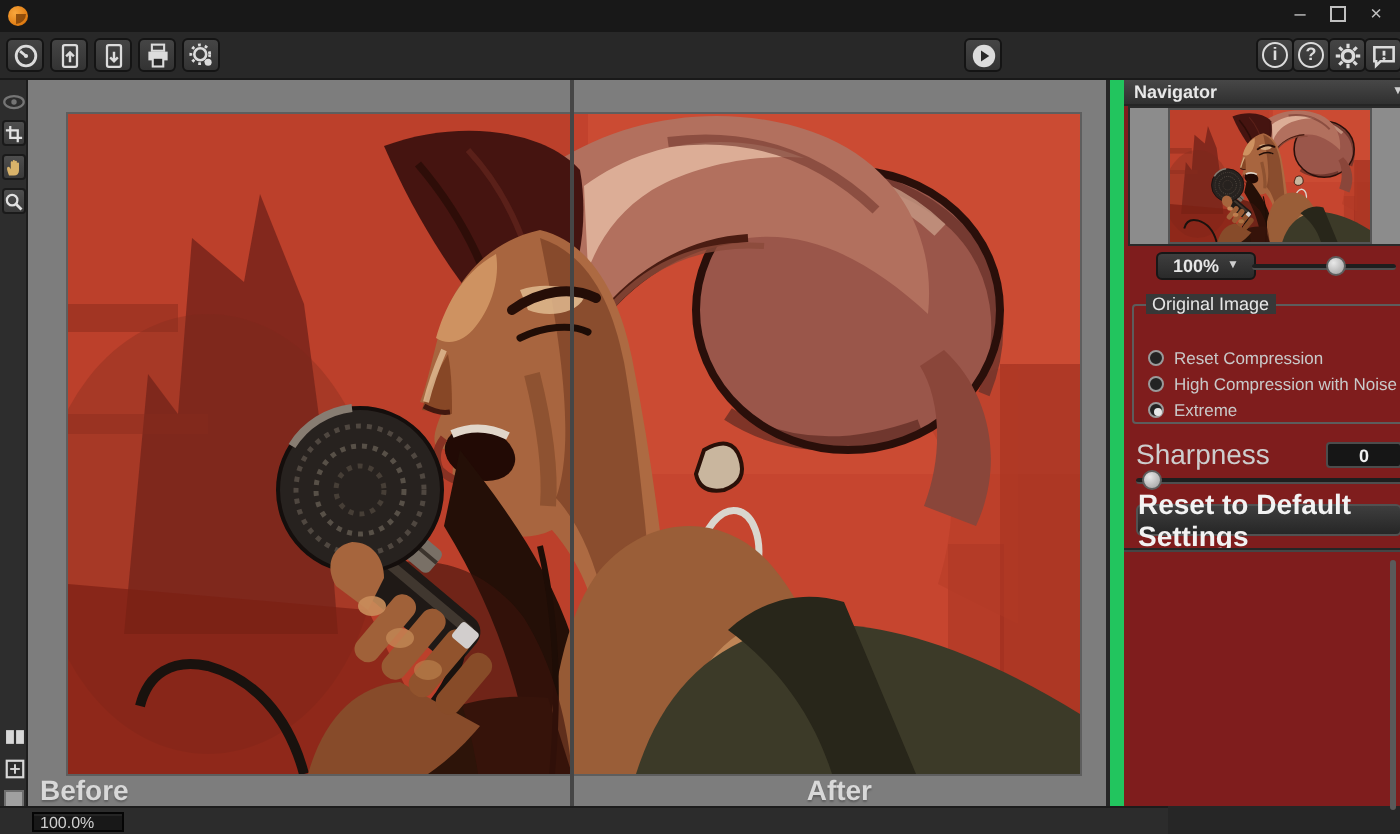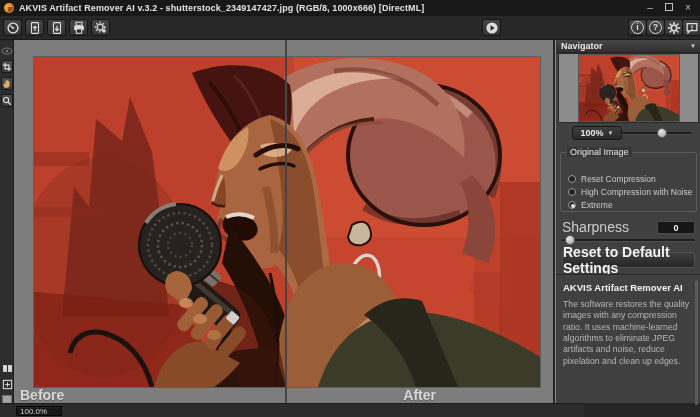--- a/index.html
+++ b/index.html
@@ -193,7 +193,6 @@
 
   <div class="titlebar">
     <div class="app-logo"></div>
-    <div class="title-text">AKVIS Artifact Remover AI v.3.2 - shutterstock_2349147427.jpg (RGB/8, 1000x666) [DirectML]</div>
     <div class="win-controls">
       <span class="win-btn">–</span>
       <span class="win-btn"><span class="win-max" style="display:inline-block"></span></span>

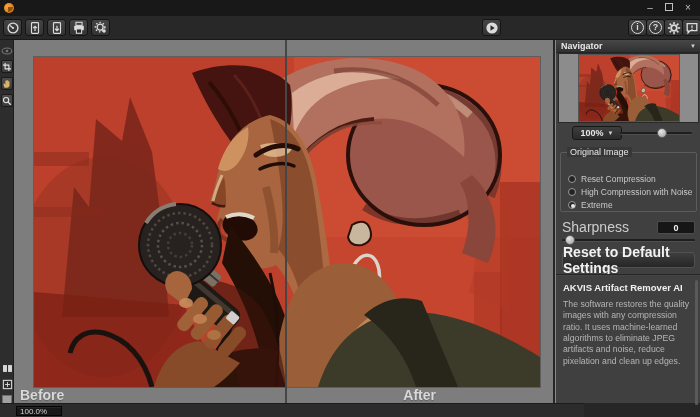--- a/index.html
+++ b/index.html
@@ -44,8 +44,8 @@
        text-shadow:0 1px 1px rgba(0,0,0,.25);line-height:16px;}
 
   
-  .rightpanel{position:absolute;left:555px;top:40px;width:145px;height:363px;background:#404040;
-              border-left:1px solid #22c55e;}
+  .rightpanel{position:absolute;left:555px;top:40px;width:145px;height:363px;background:#7f1d1d;
+              border-left:7px solid #22c55e;}
   .nav-header{position:absolute;left:0;top:0;width:145px;height:13px;
               background:linear-gradient(#474747,#303030);border-bottom:1px solid #252525;
               display:flex;align-items:center;padding:0 5px;}

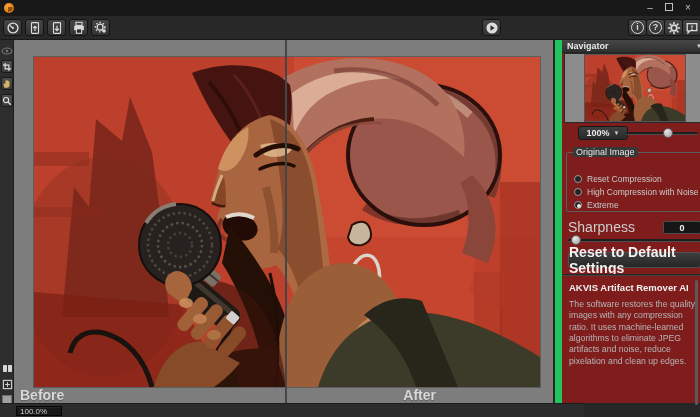--- a/index.html
+++ b/index.html
@@ -370,10 +370,6 @@
 
     <div class="panel-divider"></div>
 
-    <div class="about">
-      <h4>AKVIS Artifact Remover AI</h4>
-      <p>The software restores the quality images with any compression ratio. It uses machine-learned algorithms to eliminate JPEG artifacts and noise, reduce pixelation and clean up edges.</p>
-    </div>
     <div class="hint-scrollbar"></div>
   </div>
 

